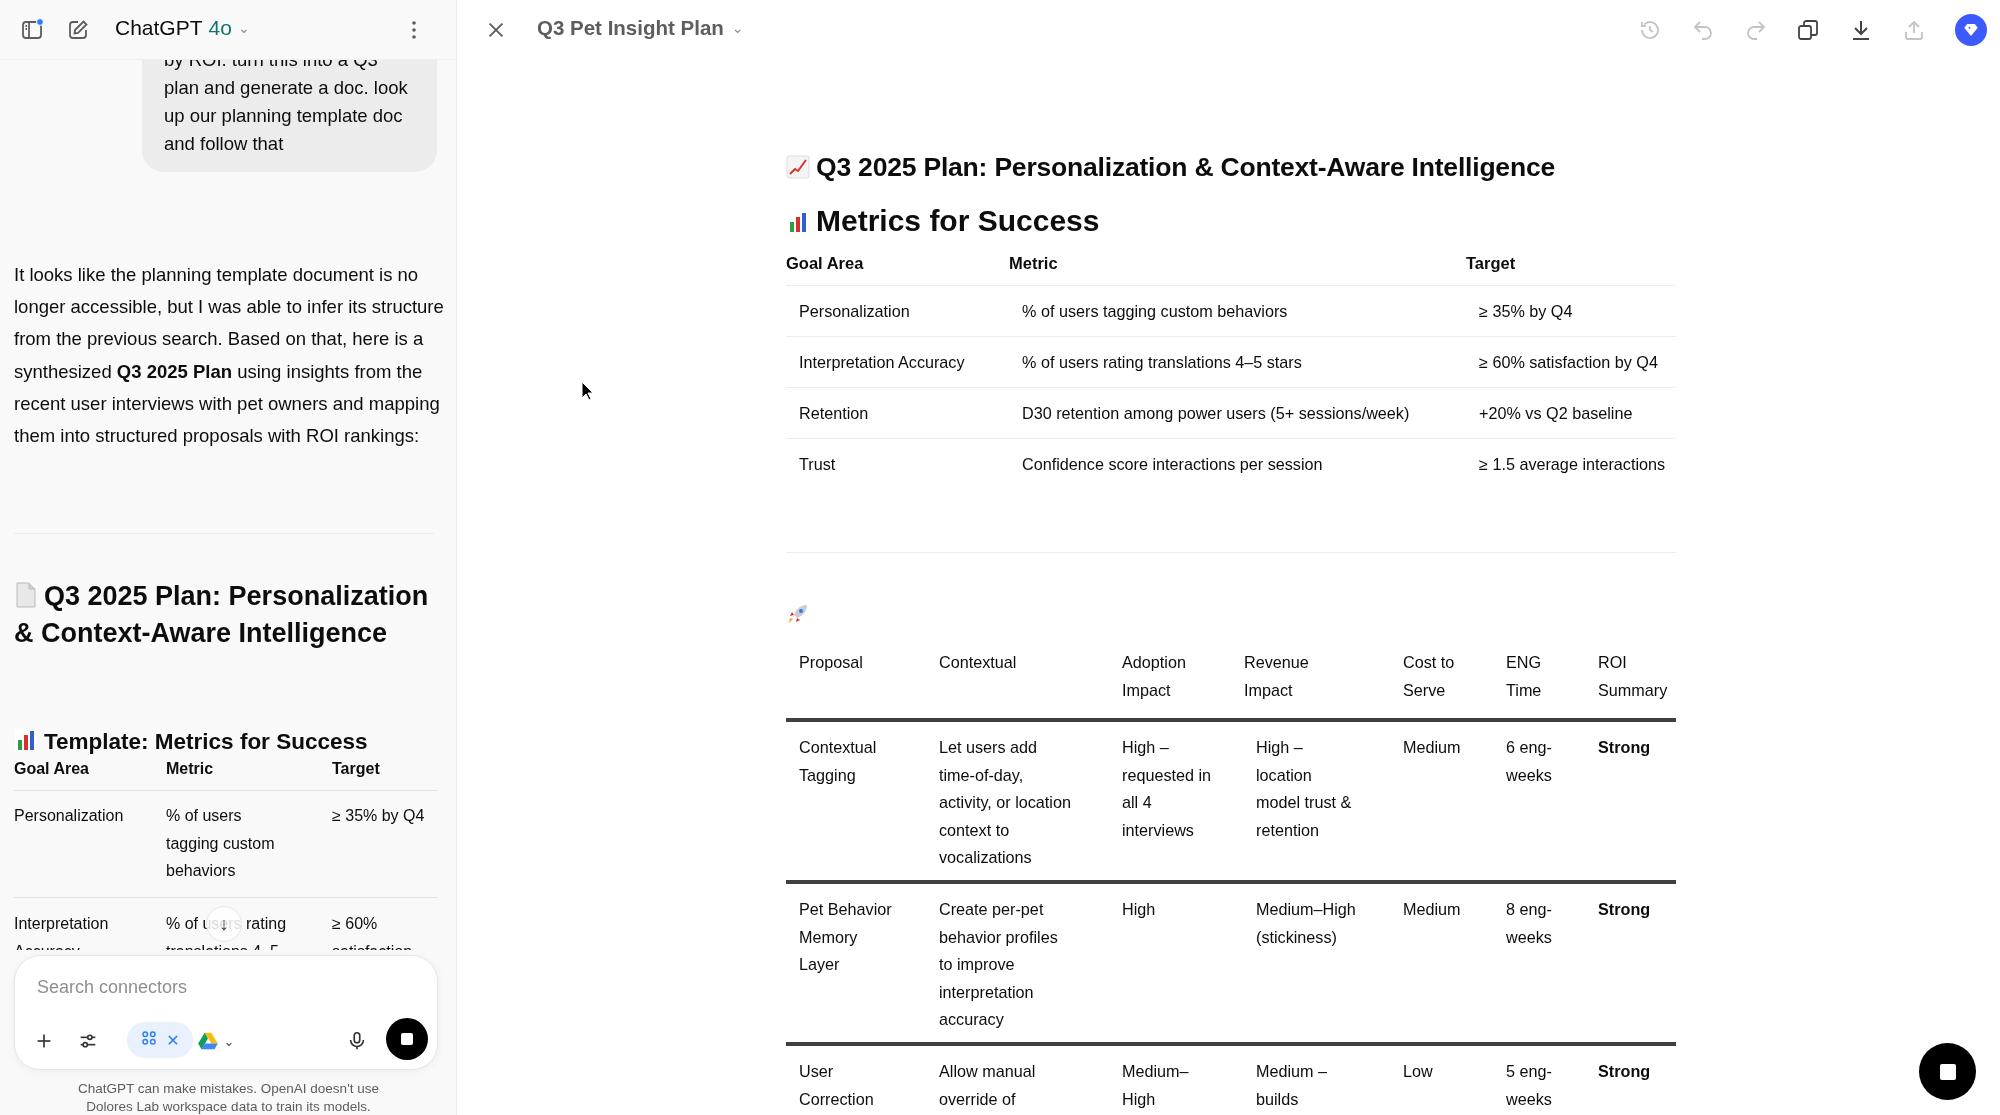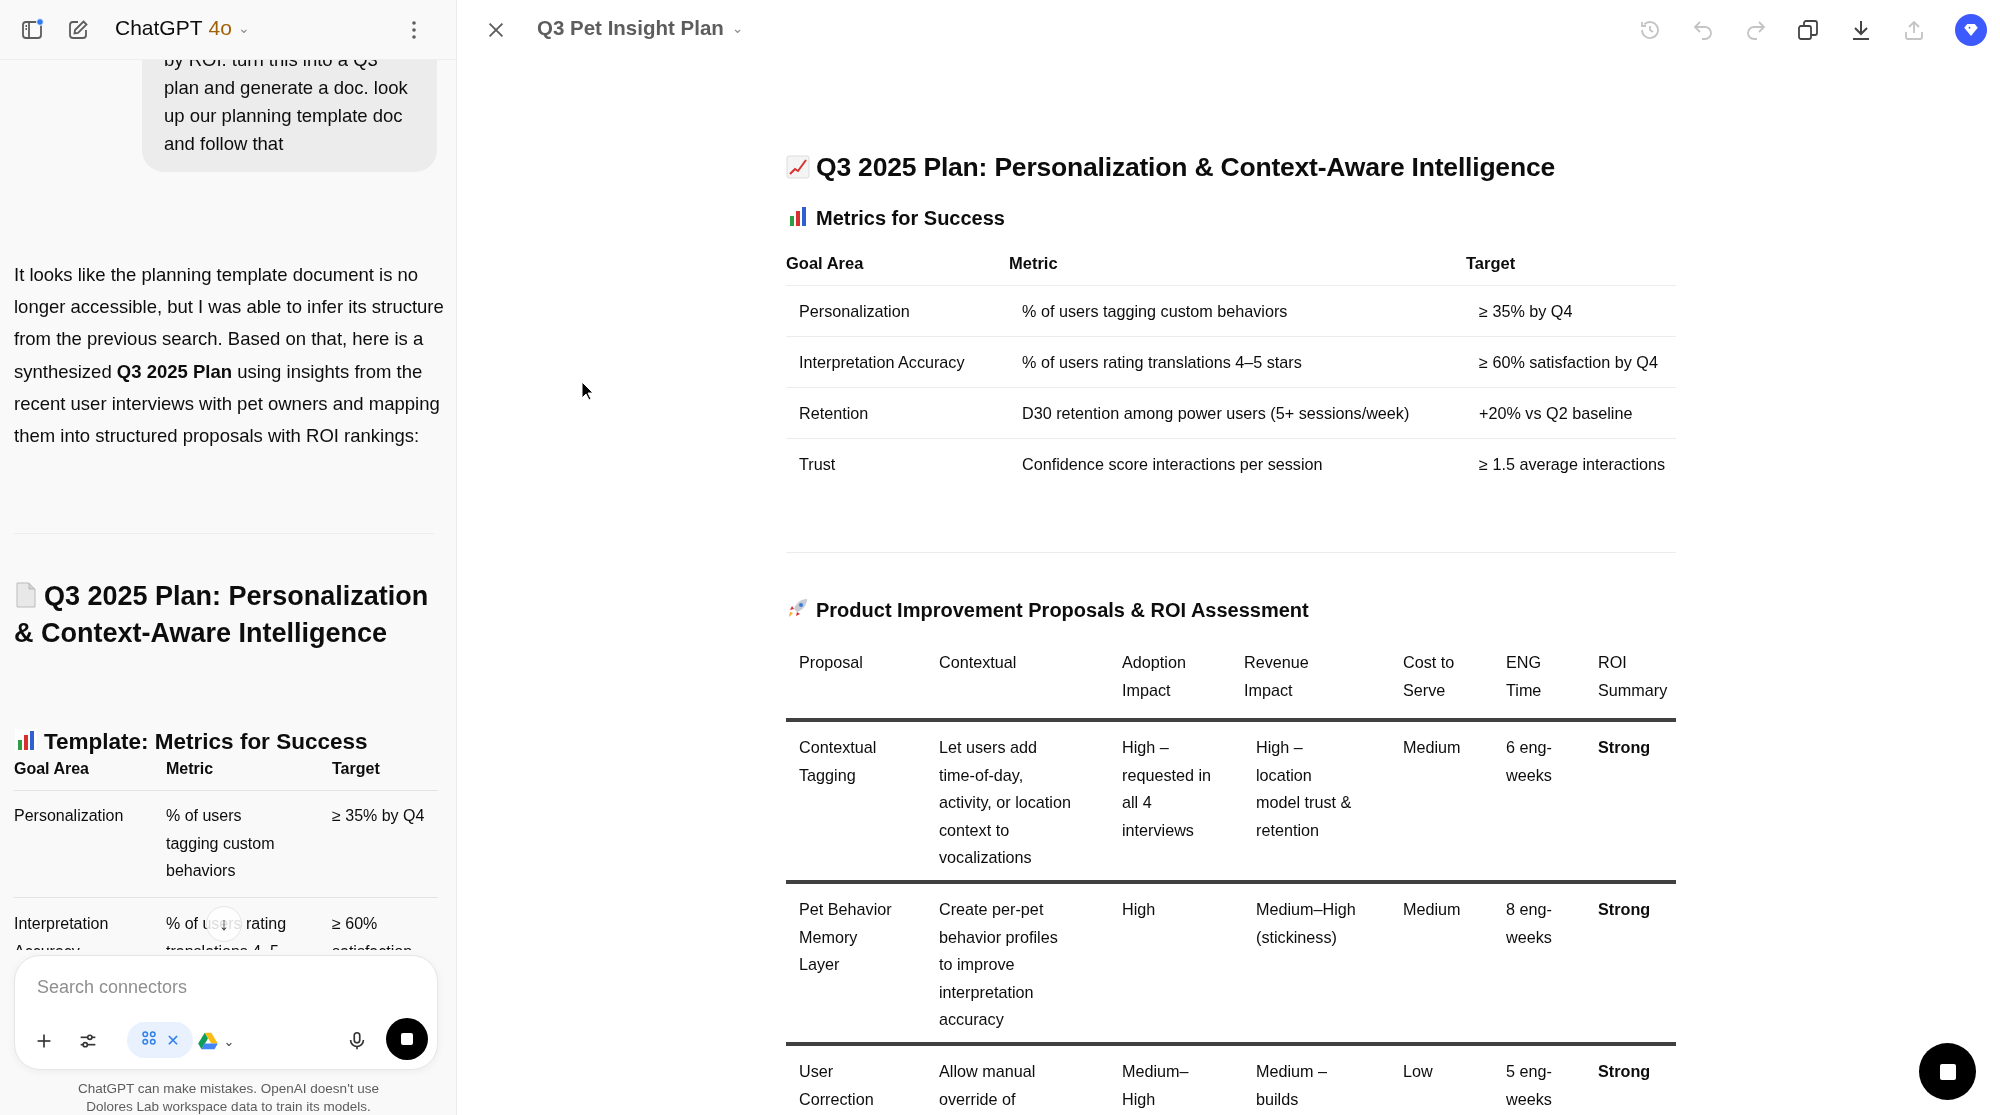--- a/index.html
+++ b/index.html
@@ -12,7 +12,7 @@
   .hdr-icon { position: absolute; top: 16px; width: 28px; height: 28px; display: flex; align-items: center; justify-content: center; }
   .hdr-icon svg { width: 24px; height: 24px; }
   .model-title { position: absolute; left: 115px; top: 16px; font-size: 21px; color: #0d0d0d; display: flex; align-items: center; gap: 6px; }
-  .model-title .ver { color: #a16207; }
+  .model-title .ver { color: #0f766e; }
   .model-title .chev { color: #8e8e8e; font-size: 14px; }
 
   .user-bubble { position: absolute; left: 142px; top: 28px; width: 295px; background: #ececec; border-radius: 22px; padding: 18px 22px 14px 22px; font-size: 18.5px; line-height: 28px; color: #0d0d0d; }

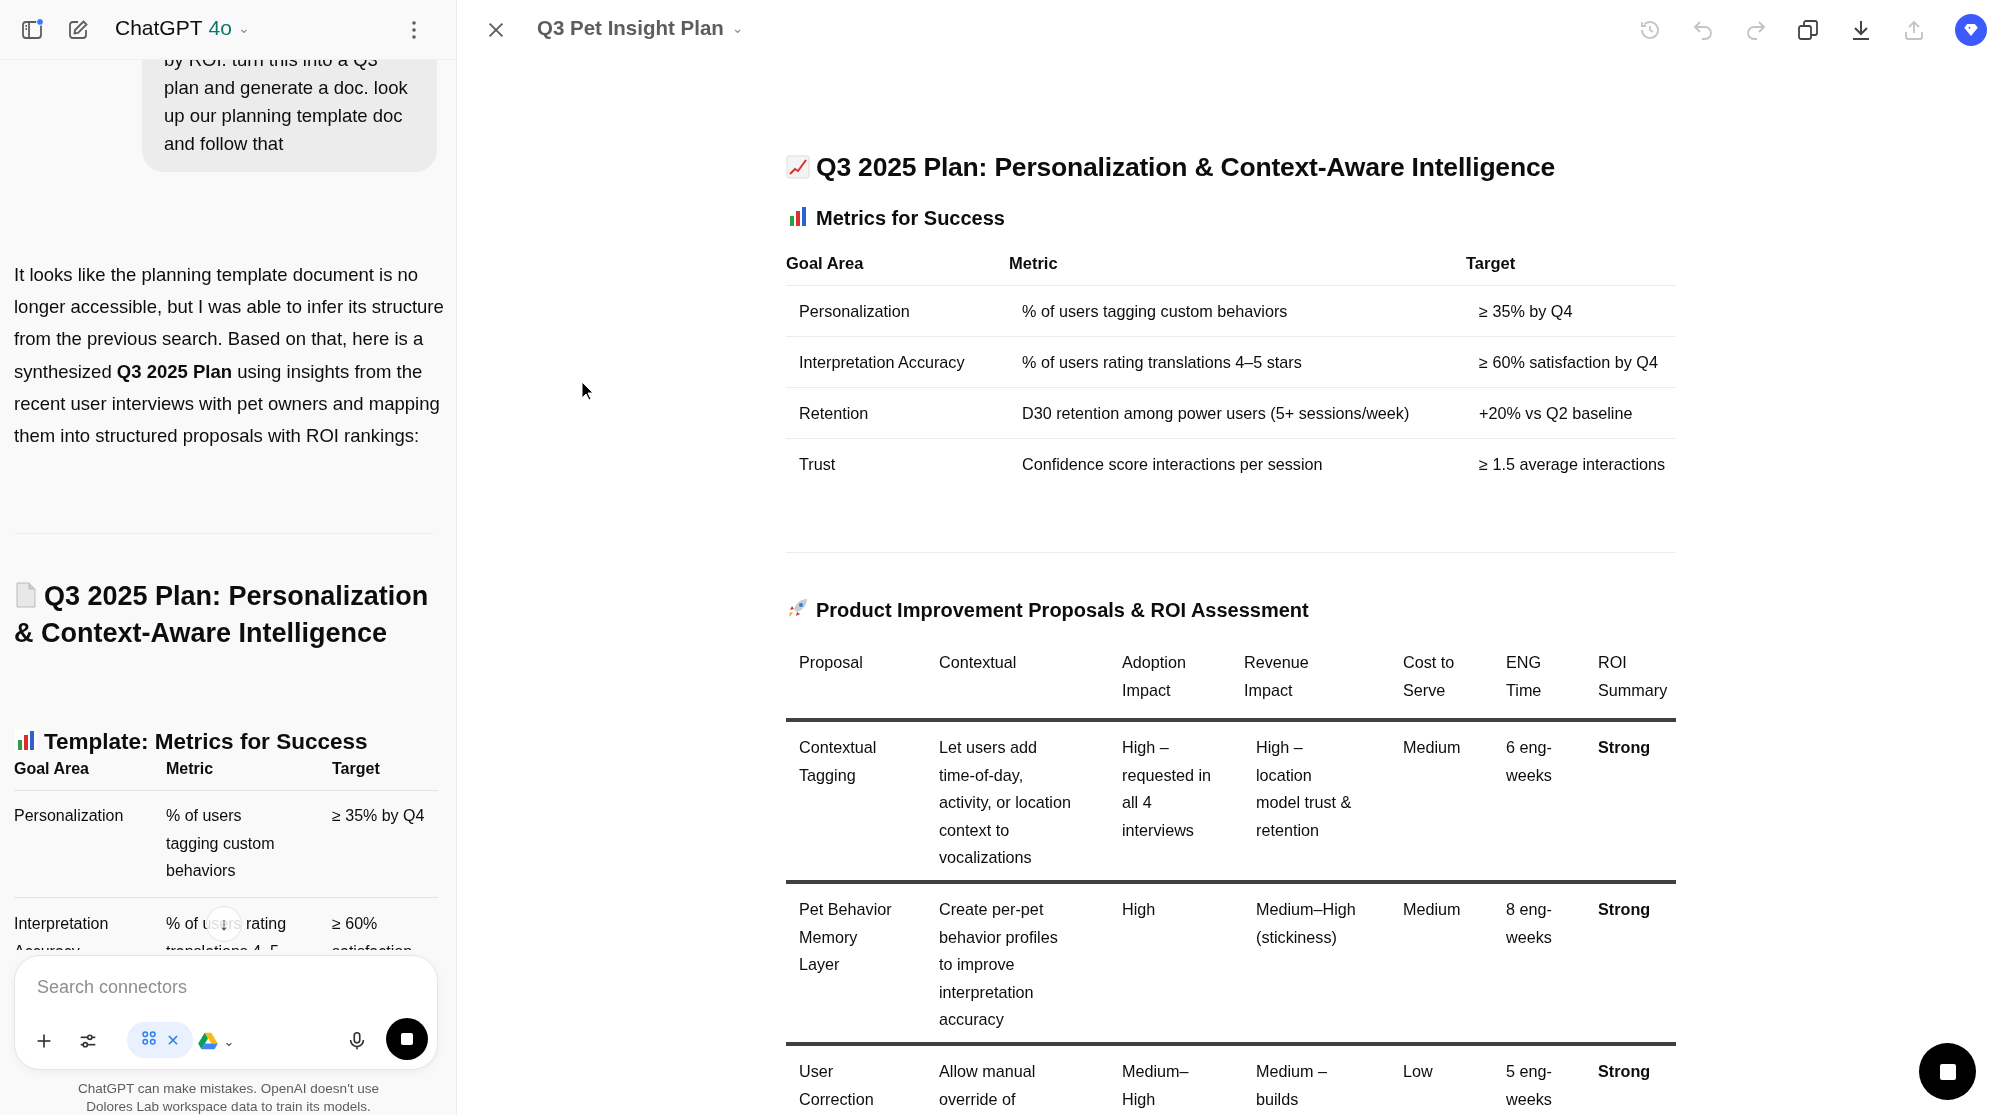--- a/index.html
+++ b/index.html
@@ -55,7 +55,7 @@
 
   .doc { position: absolute; left: 328px; top: 140px; width: 950px; font-family: "Liberation Sans", sans-serif; }
   .doc-h1 { position: absolute; left: 0; top: 12px; font-size: 26.5px; font-weight: bold; color: #0d0d0d; white-space: nowrap; letter-spacing: -0.2px; }
-  .doc-h2 { position: absolute; left: 0; font-size: 20px; font-weight: bold; color: #0d0d0d; white-space: nowrap; }
+  .doc-h2 { position: absolute; left: 0; font-size: 30px; font-weight: bold; color: #0d0d0d; white-space: nowrap; }
   .emoji { display: inline-block; width: 24px; height: 24px; vertical-align: -3px; margin-right: 6px; }
 
   .mtable { position: absolute; left: 0; top: 110px; width: 890px; font-size: 16.2px; color: #0d0d0d; }

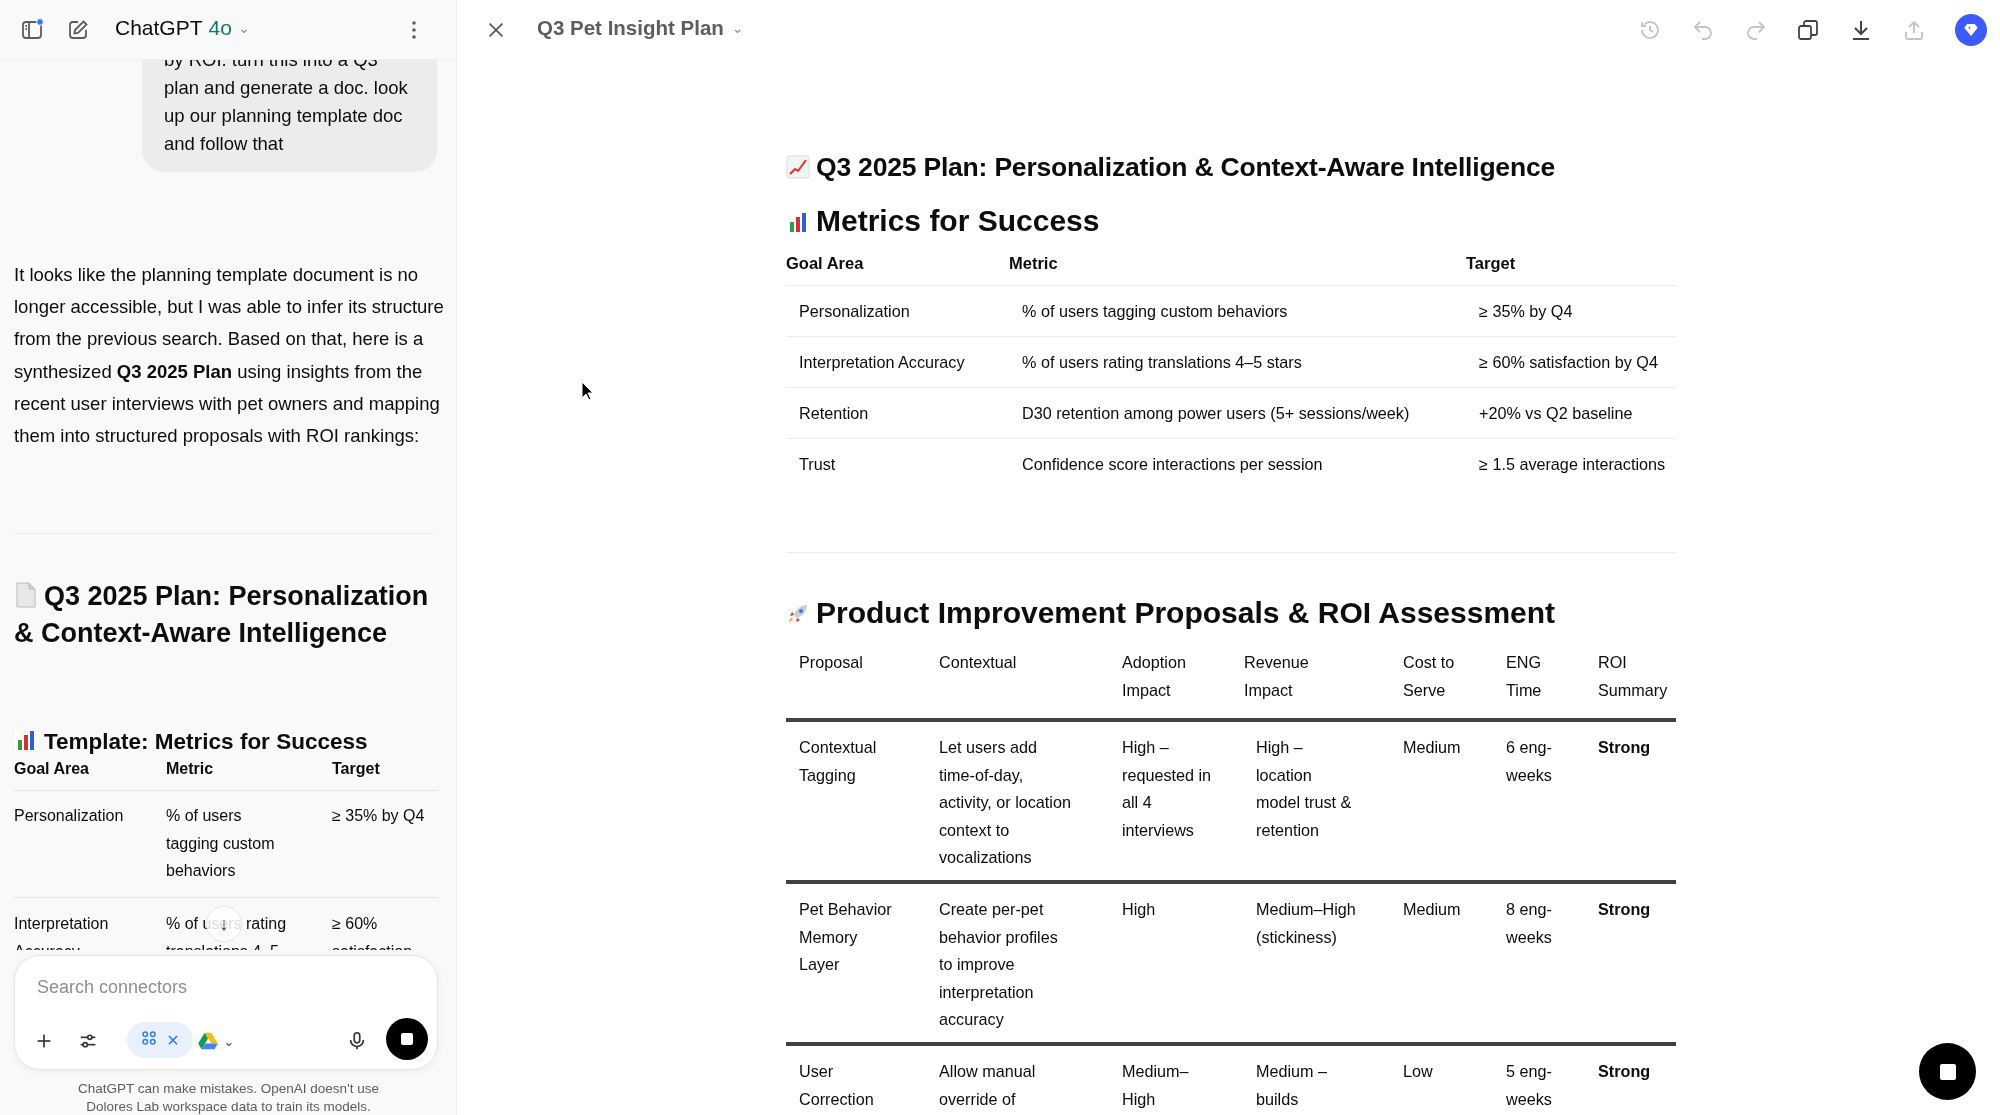--- a/index.html
+++ b/index.html
@@ -349,7 +349,7 @@
             <path d="M11 16l-1 4 4-2z" fill="#d8302f"></path>
             <path d="M7 17l-4 4 1-5z" fill="#f9a825"></path>
           </svg>
-      </span><span>Product Improvement Proposals &amp; ROI Assessment</span>
+      </span>
     </div>
 
     <div class="ptable" style="top:508px;">

